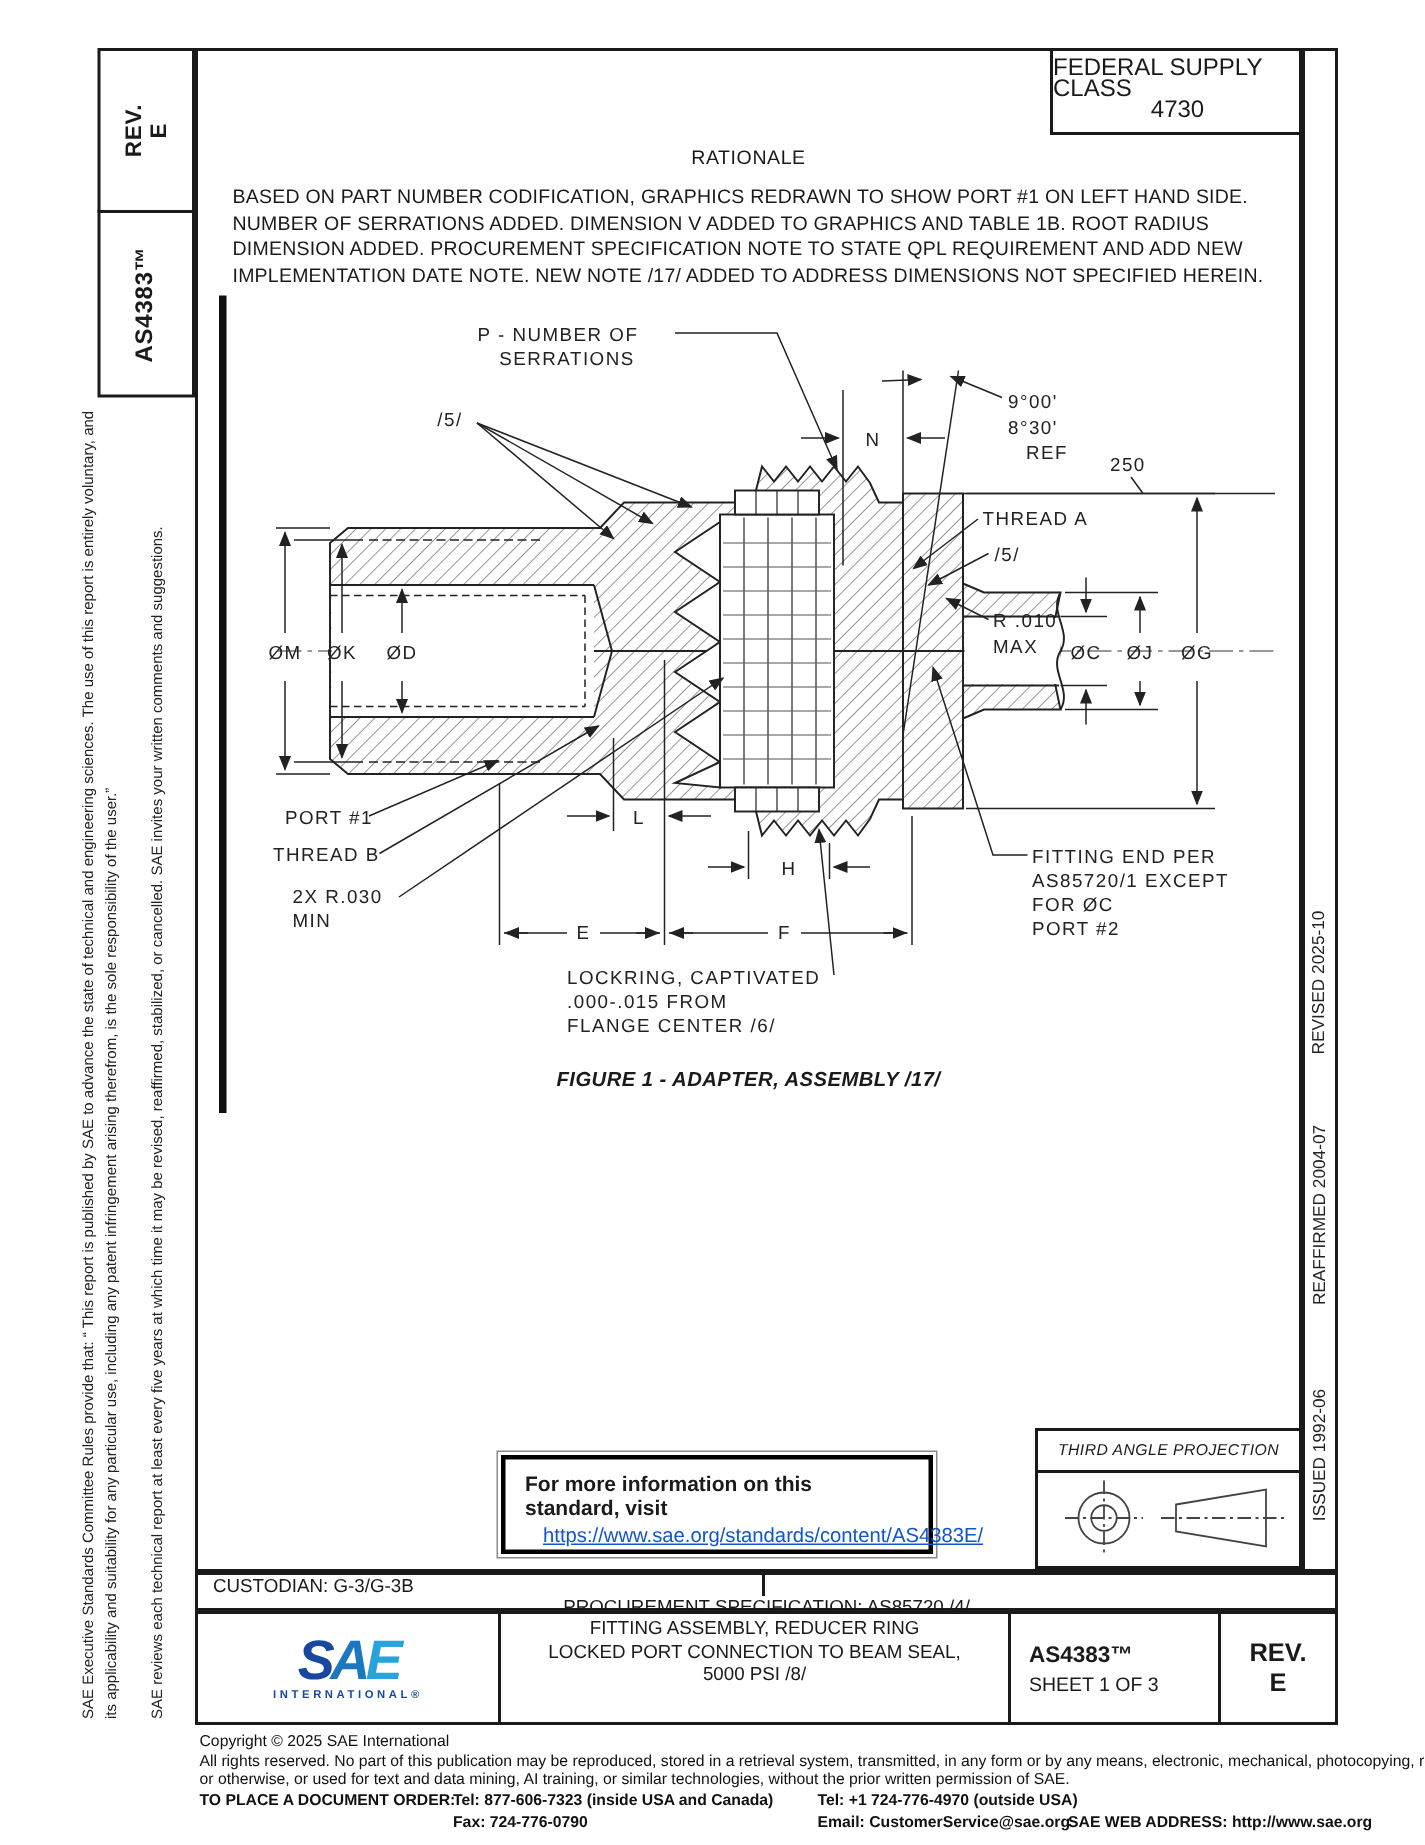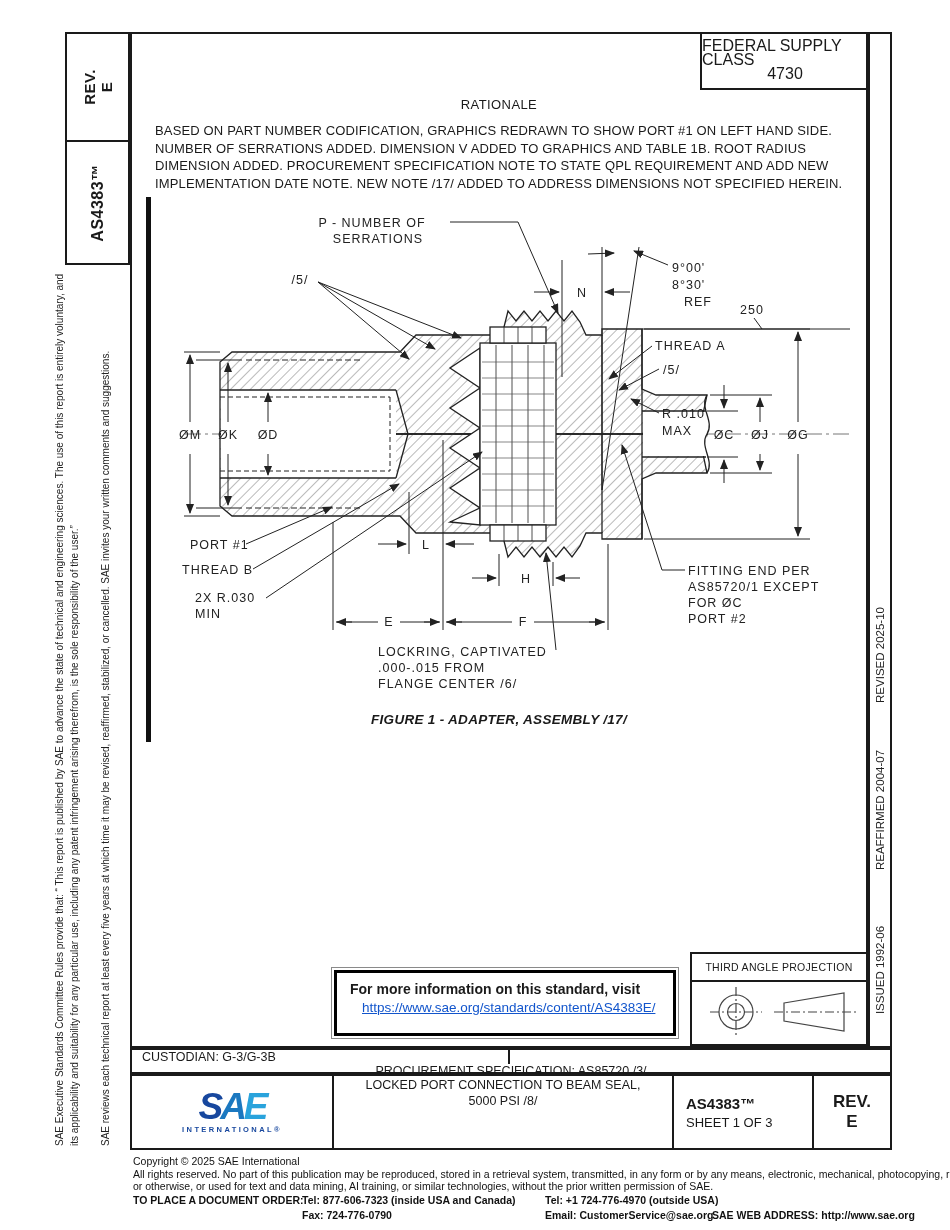--- a/index.html
+++ b/index.html
@@ -39,7 +39,7 @@
   #info-line { font-weight:bold; font-size:14px; }
   #info-link { font-size:13.5px; color:#1255cc; text-decoration:underline; display:inline-block; margin-top:3px;padding-left:12px; }
   
-  #proj-box { left:690px; top:952px; width:178px; height:94px; }
+  #proj-box { left:690px; top:952px; width:178px; height:94px;font-style:italic; }
   #proj-title { height:28px; border-bottom:2px solid #1a1a1a; display:flex; align-items:center; justify-content:center; font-size:10.5px; letter-spacing:.3px; }
   
   #cust-row { left:130px; top:1048px; width:762px; height:26px; display:flex;flex-direction:column; }

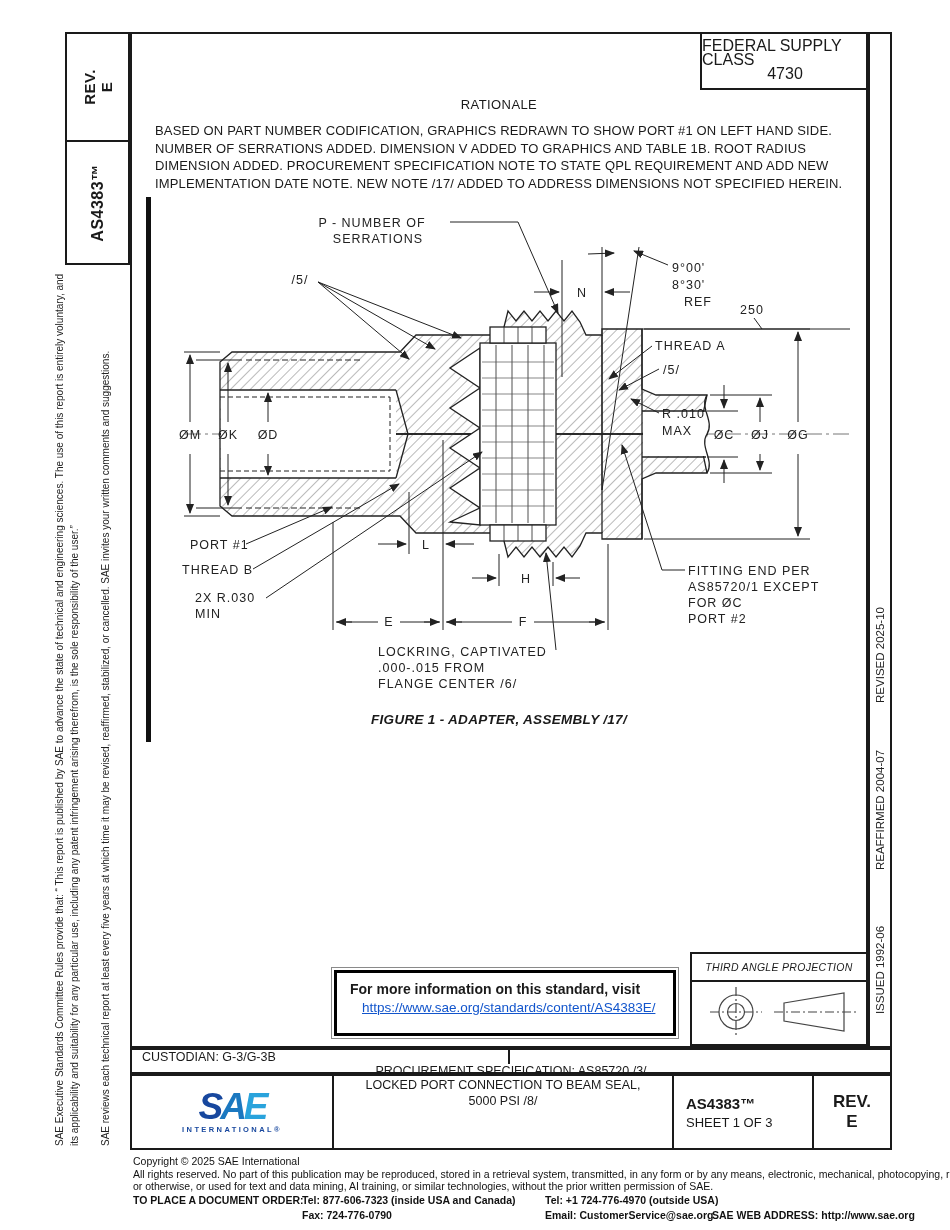--- a/index.html
+++ b/index.html
@@ -34,7 +34,7 @@
   #figure-svg text { font-family:"Liberation Sans", sans-serif; font-size:12.5px; letter-spacing:1px; fill:#222; }
   #fig-caption { left:130px; top:712px; width:738px; text-align:center; font-weight:bold; font-style:italic; font-size:13.5px; letter-spacing:.3px; }
   
-  #info-box { left:331px; top:967px; width:348px; height:72px; border:1px solid #8a8a8a; padding:2px; }
+  #info-box { left:331px; top:967px; width:294px; height:72px; border:1px solid #8a8a8a; padding:2px; }
   #info-box .inner { border:3px solid #000; height:100%; padding:8px 13px; }
   #info-line { font-weight:bold; font-size:14px; }
   #info-link { font-size:13.5px; color:#1255cc; text-decoration:underline; display:inline-block; margin-top:3px;padding-left:12px; }

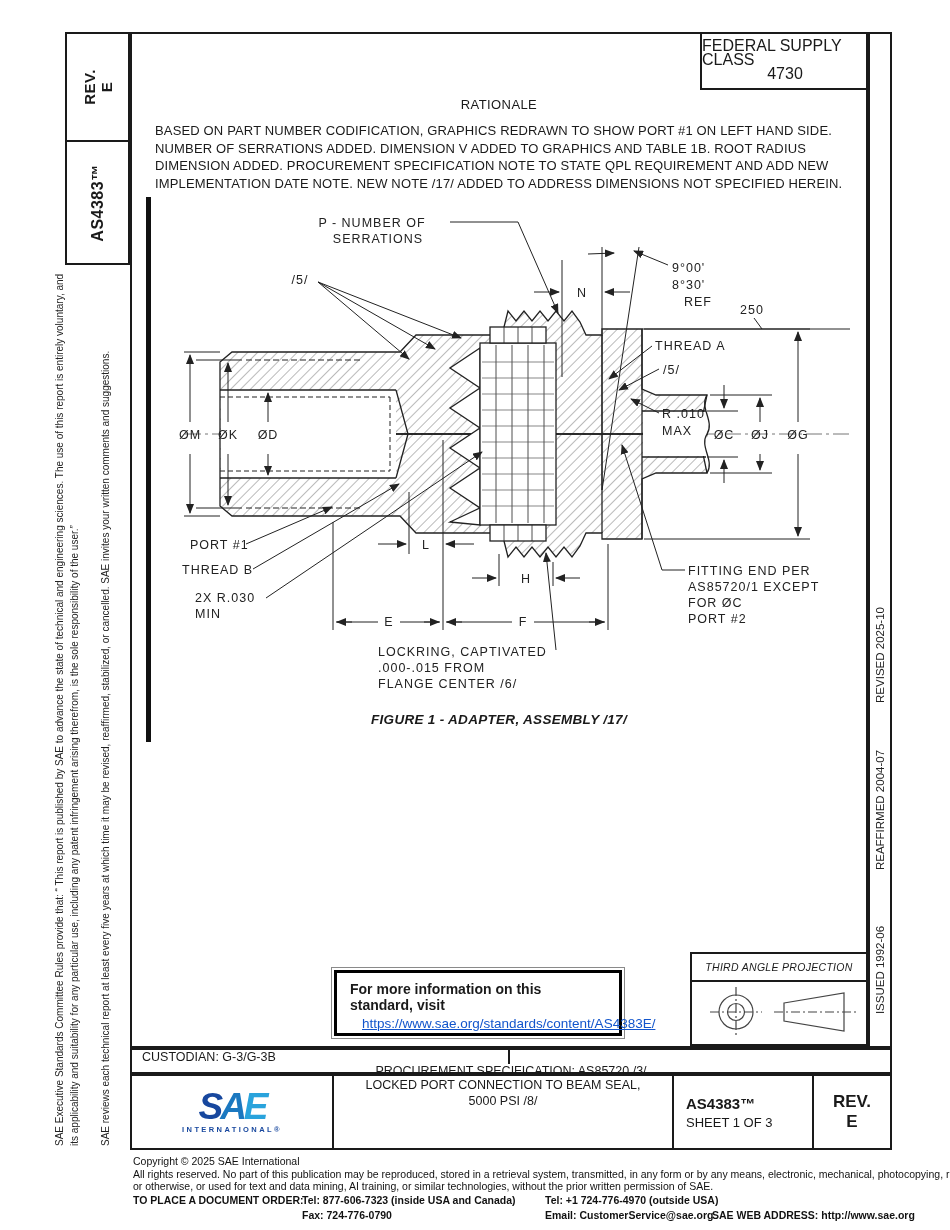--- a/index.html
+++ b/index.html
@@ -305,7 +305,7 @@
 
   <div class="abs bordered" id="cust-row">
     <div id="cust-cell">CUSTODIAN: G-3/G-3B</div>
-    <div id="proc-cell">PROCUREMENT SPECIFICATION: AS85720 /3/</div>
+    <div id="proc-cell">PROCUREMENT SPECIFICATION: AS85720 /4/</div>
   </div>
 
   <div class="abs bordered" id="title-block">

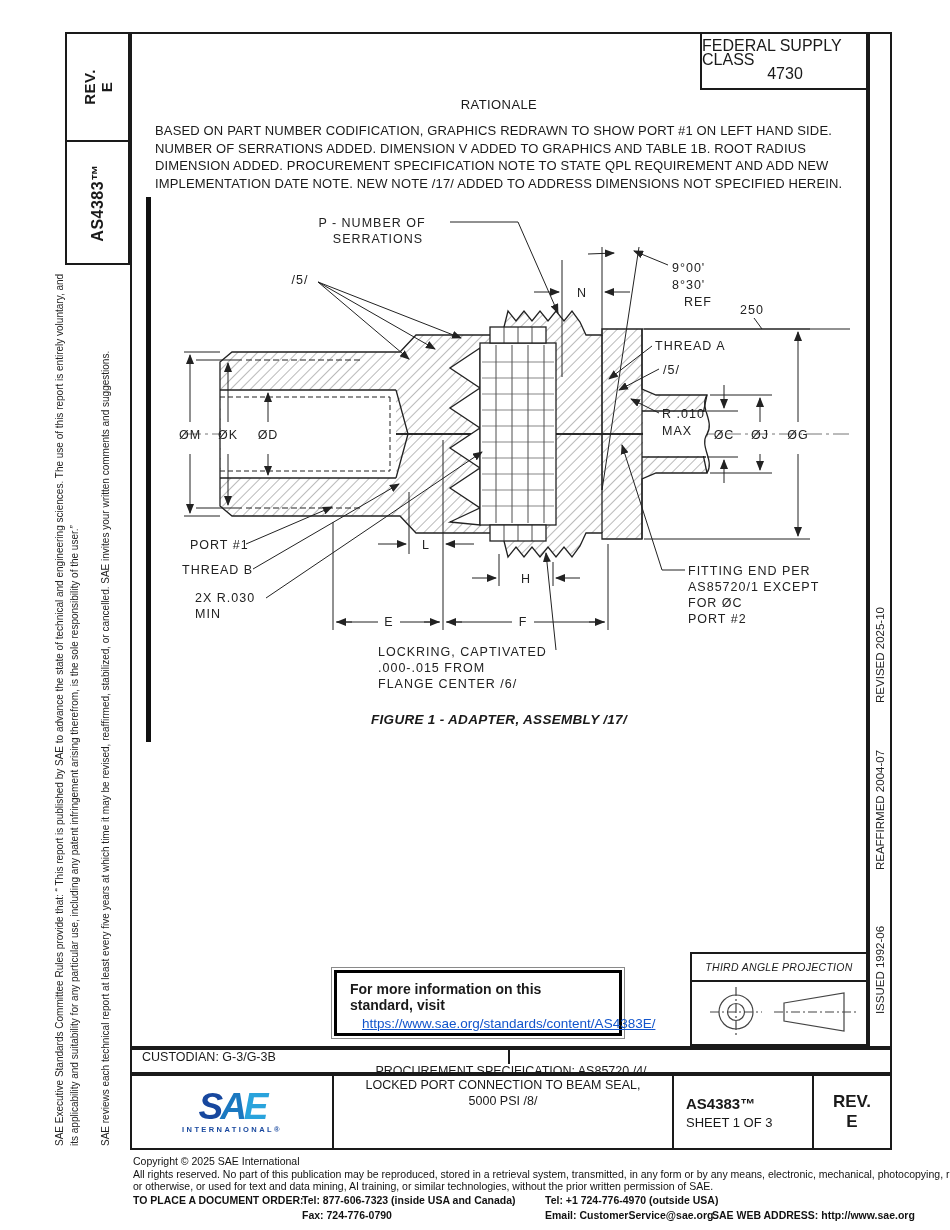--- a/index.html
+++ b/index.html
@@ -317,6 +317,7 @@
     </div>
     <div id="mid-cell">
       <div id="as-subtitle">
+        <div>FITTING ASSEMBLY, REDUCER RING</div>
         <div>LOCKED PORT CONNECTION TO BEAM SEAL,</div>
         <div>5000 PSI /8/</div>
       </div>

